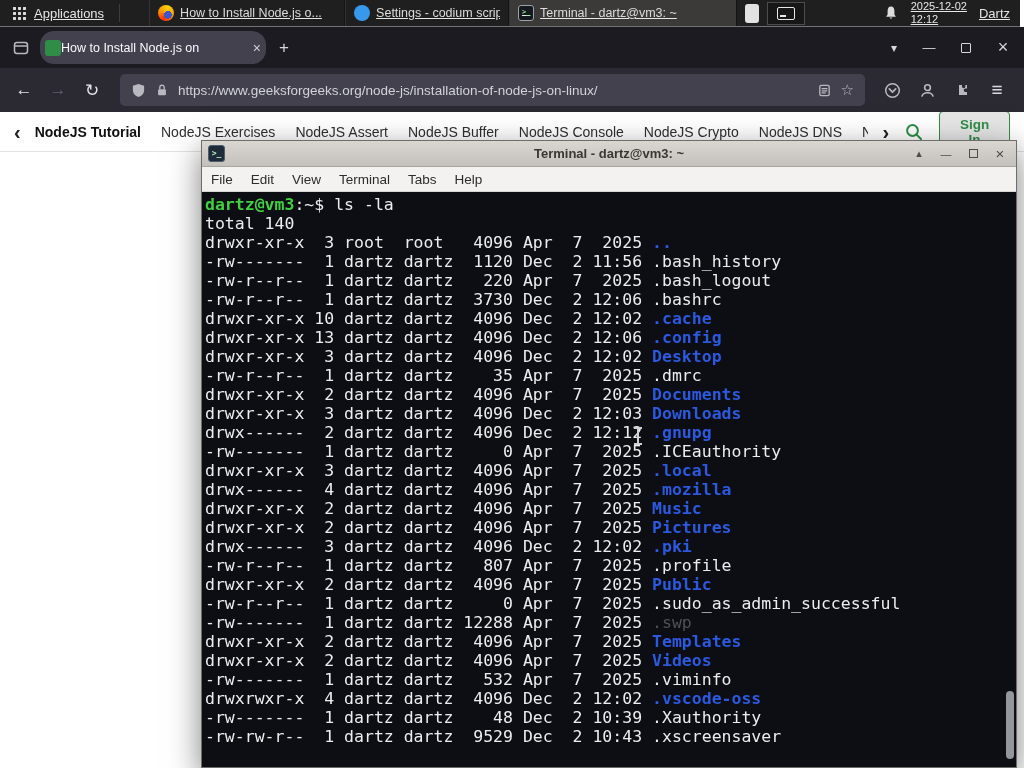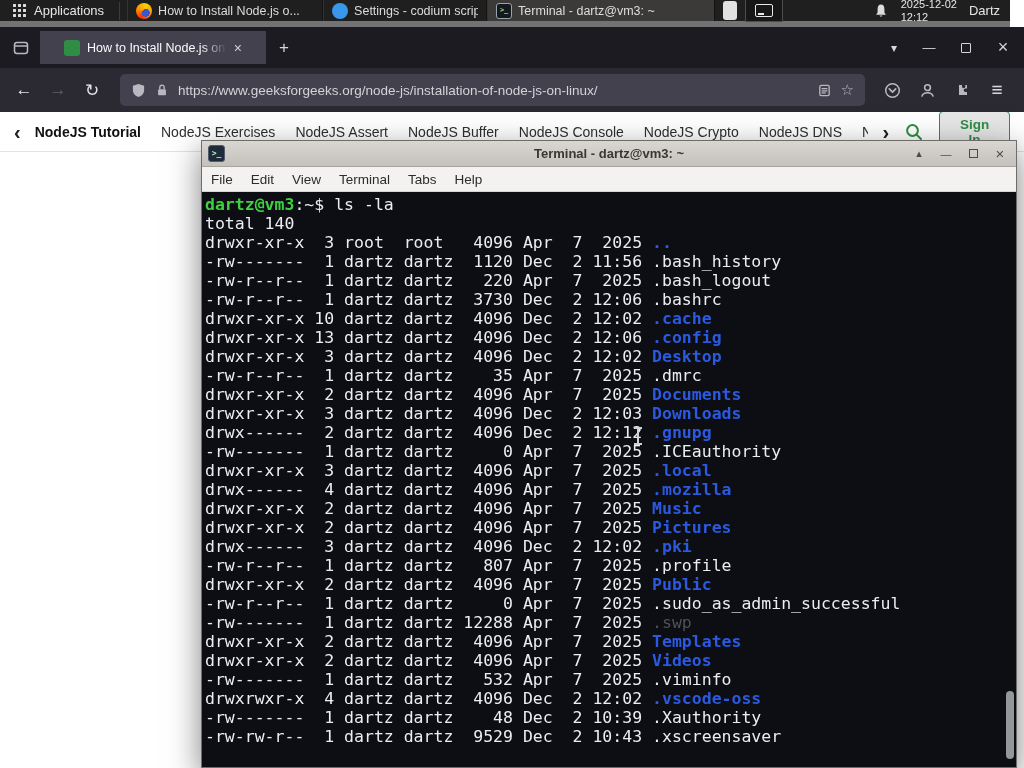--- a/index.html
+++ b/index.html
@@ -12,8 +12,8 @@
             --term-dim:#4d5257; --gfg-green:#2f8d46; }
 
   
-  .panel { position:absolute; top:0; left:0; right:14px; height:27px; background:#201f1f;
-           border-bottom:6px solid #737373; display:flex; align-items:center; color:#e6e6e6; z-index:50; }
+  .panel { position:absolute; top:0; left:0; right:4px; height:27px; background:#201f1f;
+           border-bottom:1px solid #737373; display:flex; align-items:center; color:#e6e6e6; z-index:50;text-decoration:underline; }
   .apps-btn { display:flex; align-items:center; gap:7px; padding:0 12px; height:100%; }
   .grid-icon { width:15px; height:15px;
       background-image:radial-gradient(circle, #dcdcdc 1.4px, transparent 1.6px);

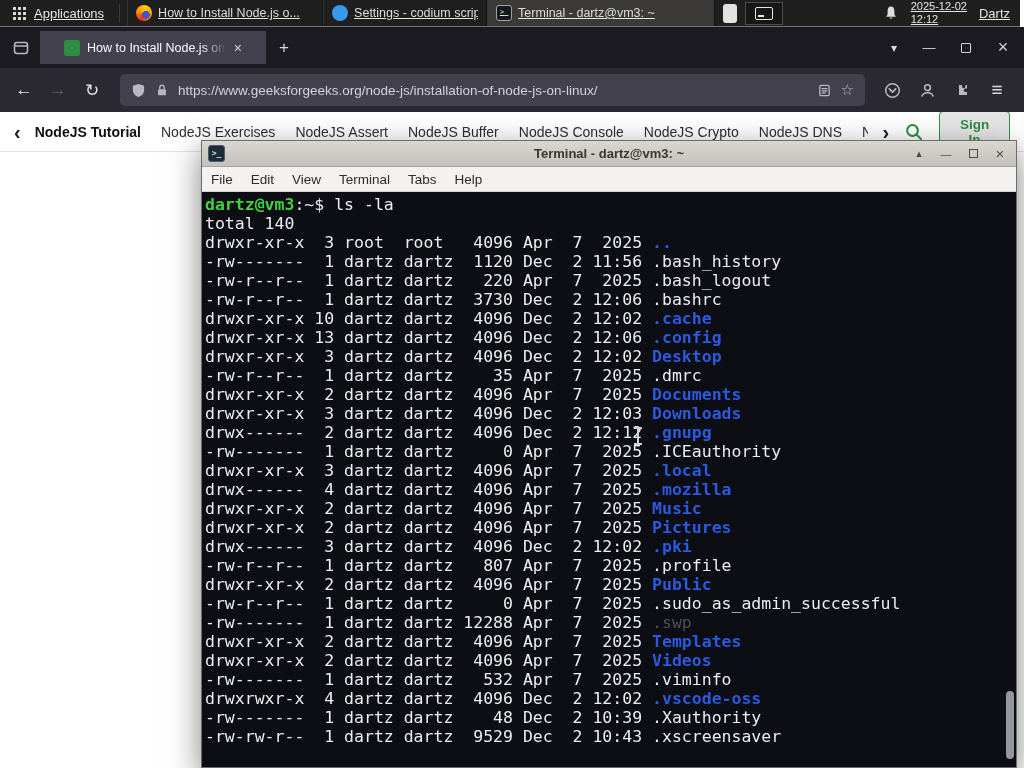--- a/index.html
+++ b/index.html
@@ -142,7 +142,7 @@
     </div>
     <div class="psep"></div>
     <div class="taskbar">
-        <button class="task-btn" style="width: 196px;">
+        <button class="task-btn" style="width: 196px; margin-left: 22px;">
           <span class="ticon icon-firefox"></span>
           <span class="tlabel">How to Install Node.js o...</span>
         </button>

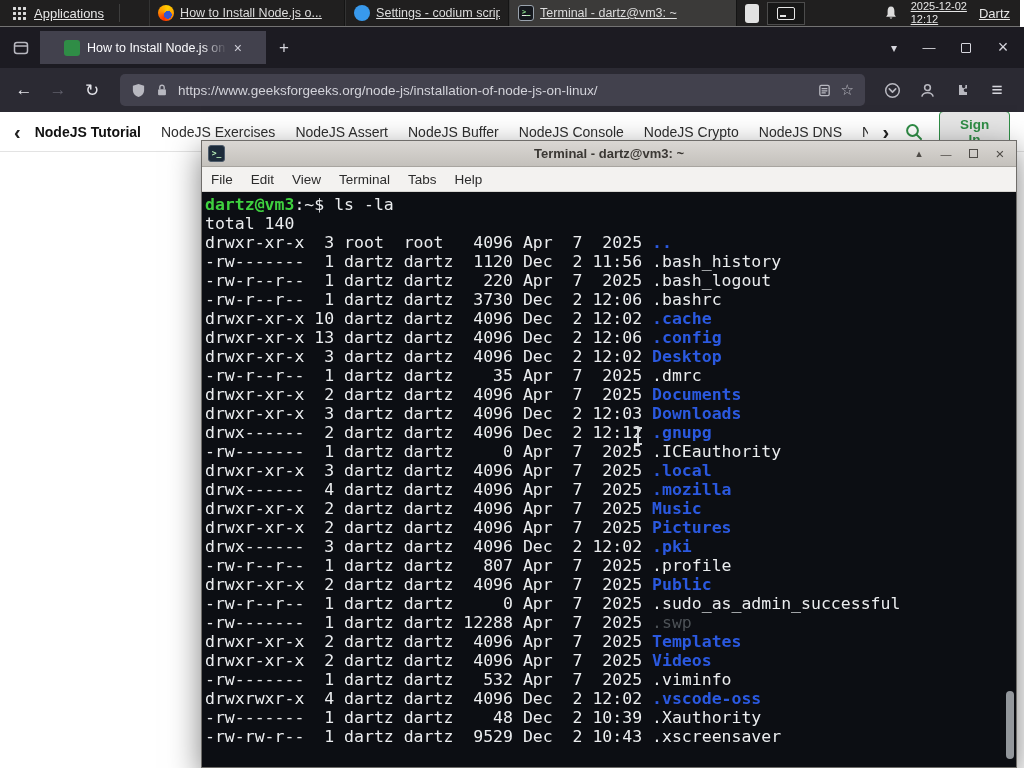--- a/index.html
+++ b/index.html
@@ -48,8 +48,8 @@
             display:flex; align-items:center; z-index:5; }
   .fxview { width:28px; height:28px; margin-left:7px; border-radius:4px;
             display:flex; align-items:center; justify-content:center; }
-  .tab { display:flex; align-items:center; gap:7px; width:226px; height:33px; margin-left:5px;
-         background:#42414d; border-radius:0; padding:0 24px; color:#fbfbfe; font-size:12.5px; }
+  .tab { display:flex; align-items:center; width:226px; height:33px; margin-left:5px;
+         background:#42414d; border-radius:14px; padding:0 5px; color:#fbfbfe; font-size:12.5px; }
   .favicon { flex:0 0 16px; width:16px; height:16px; border-radius:3px; background:var(--gfg-green);
              color:#fff; font:700 9px/16px "Liberation Sans", sans-serif; text-align:center; }
   .tab-title { flex:1; white-space:nowrap; overflow:hidden;

